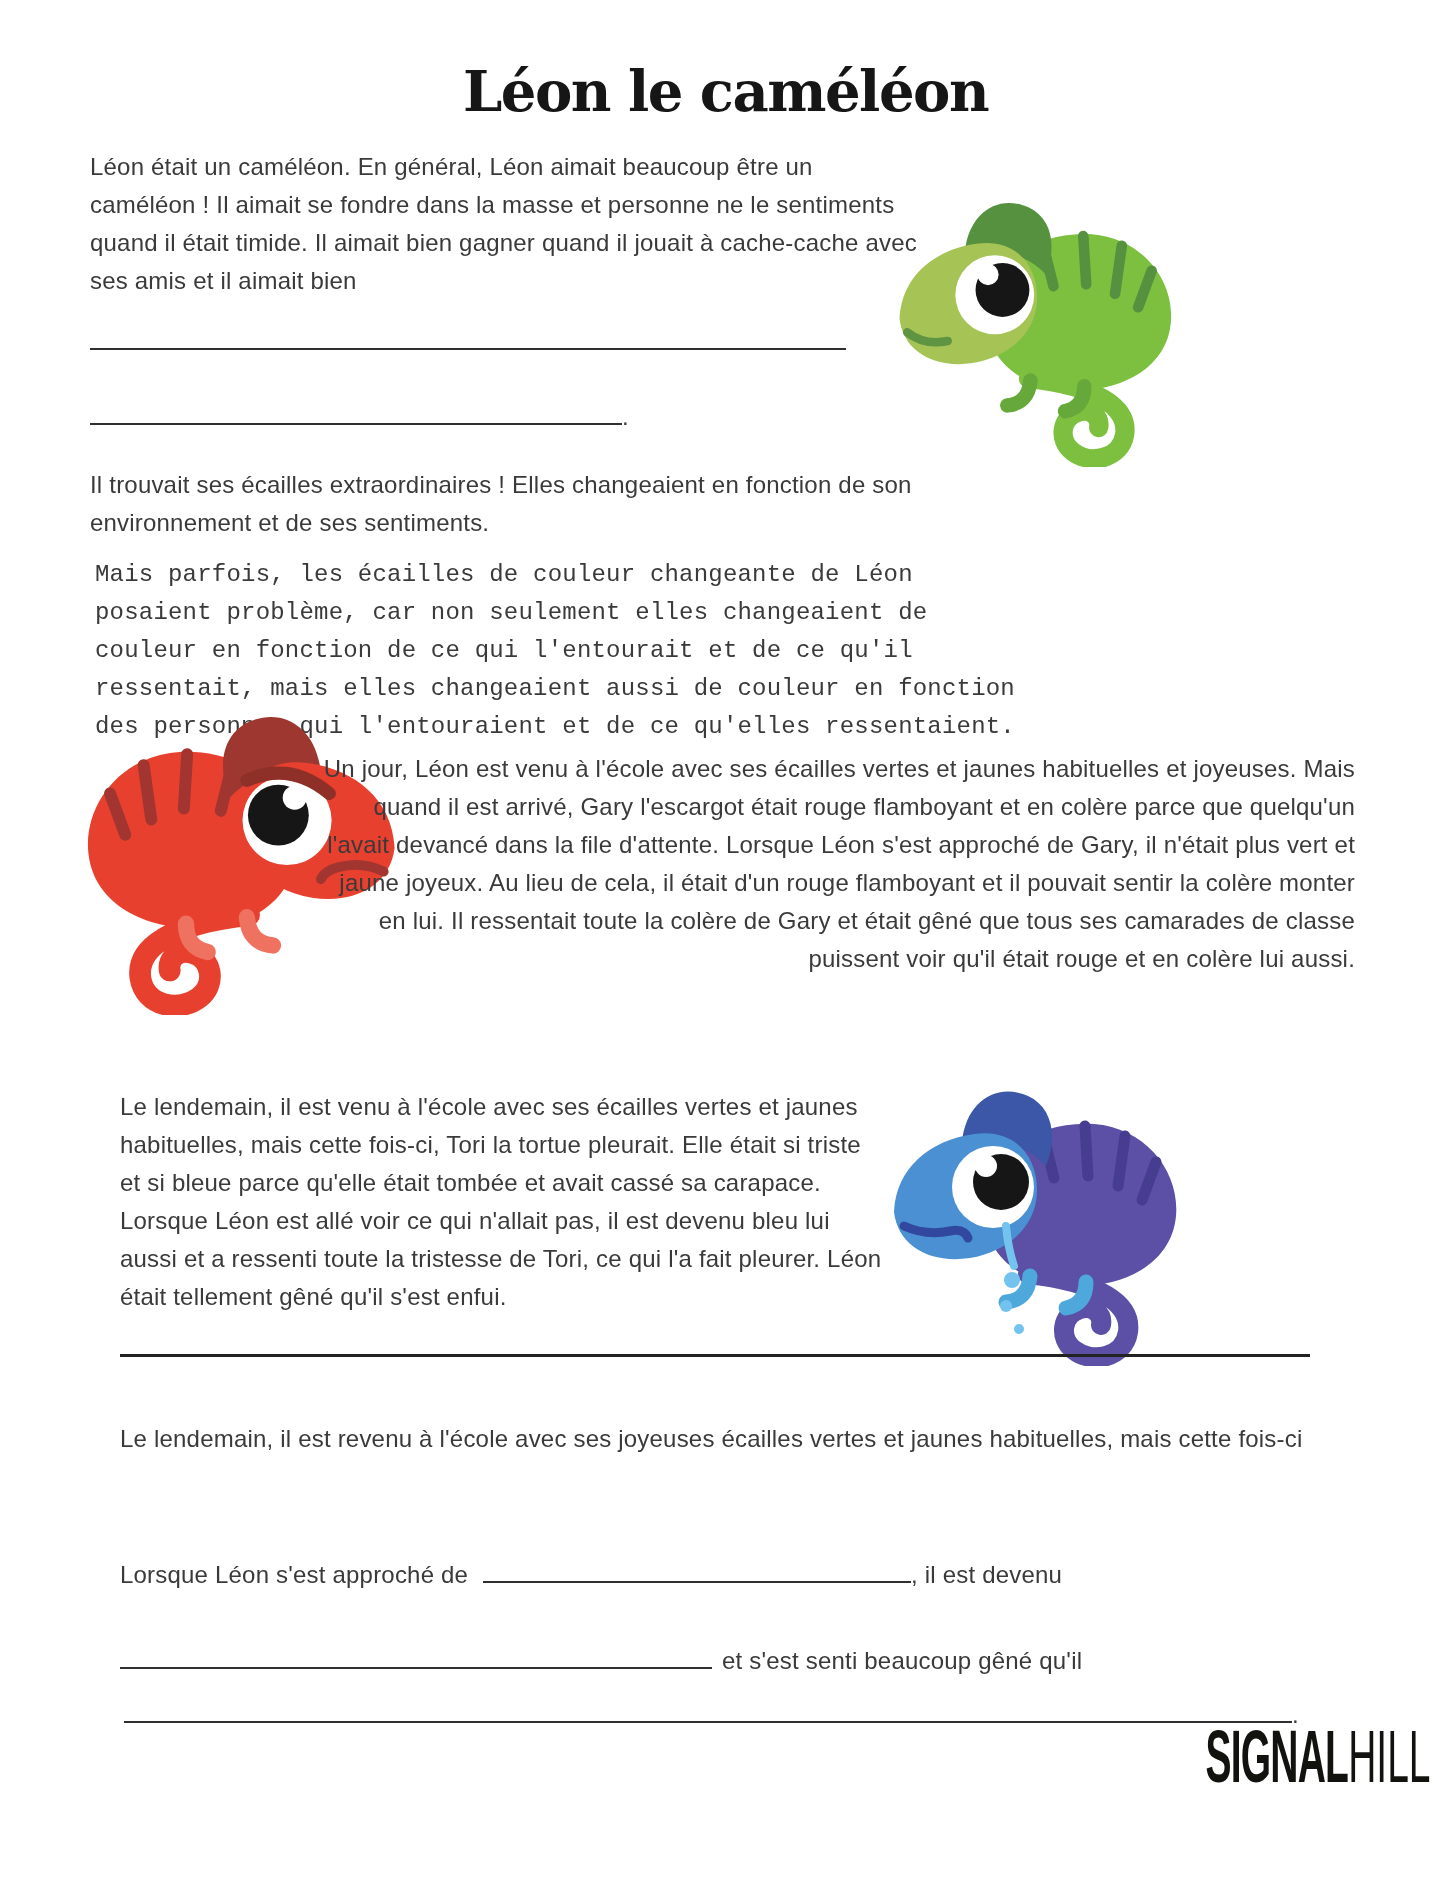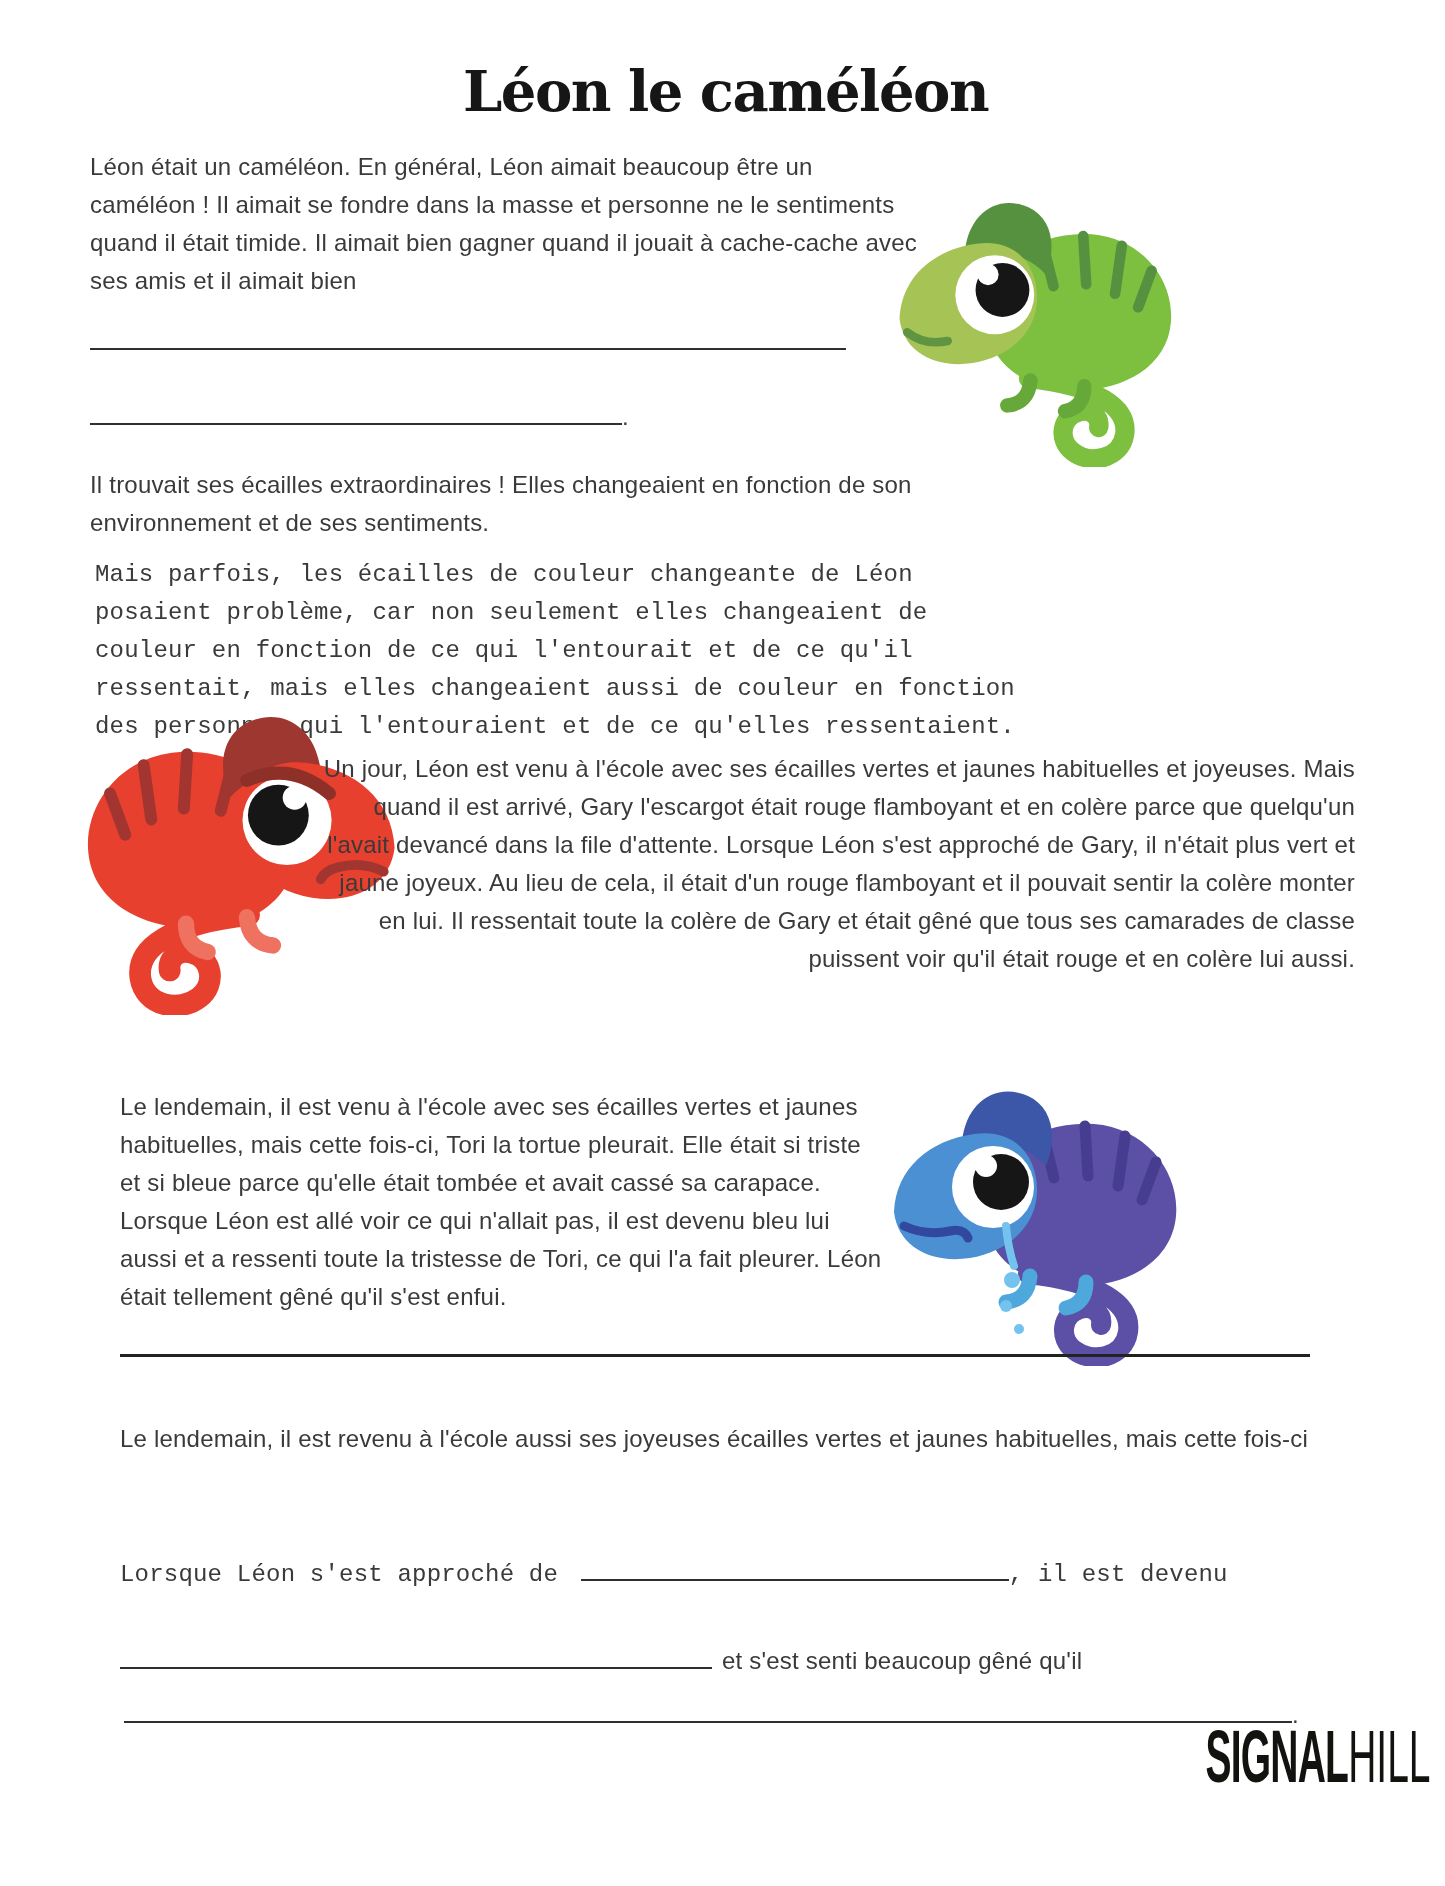--- a/index.html
+++ b/index.html
@@ -141,7 +141,7 @@
 
 <div class="abs rule" style="top:1354px;left:120px;width:1190px;"></div>
 
-<p class="abs para" style="top:1420px;left:120px;width:1215px;">Le lendemain, il est revenu à l'école aussi ses joyeuses écailles vertes et jaunes habituelles, mais cette fois-ci</p>
+<p class="abs para" style="top:1420px;left:120px;width:1215px;">Le lendemain, il est revenu à l'école avec ses joyeuses écailles vertes et jaunes habituelles, mais cette fois-ci</p>
 
 <div class="abs fillrow" style="top:1556px;left:120px;font-family:Liberation Mono, monospace;">
   <span>Lorsque Léon s'est approché de</span>

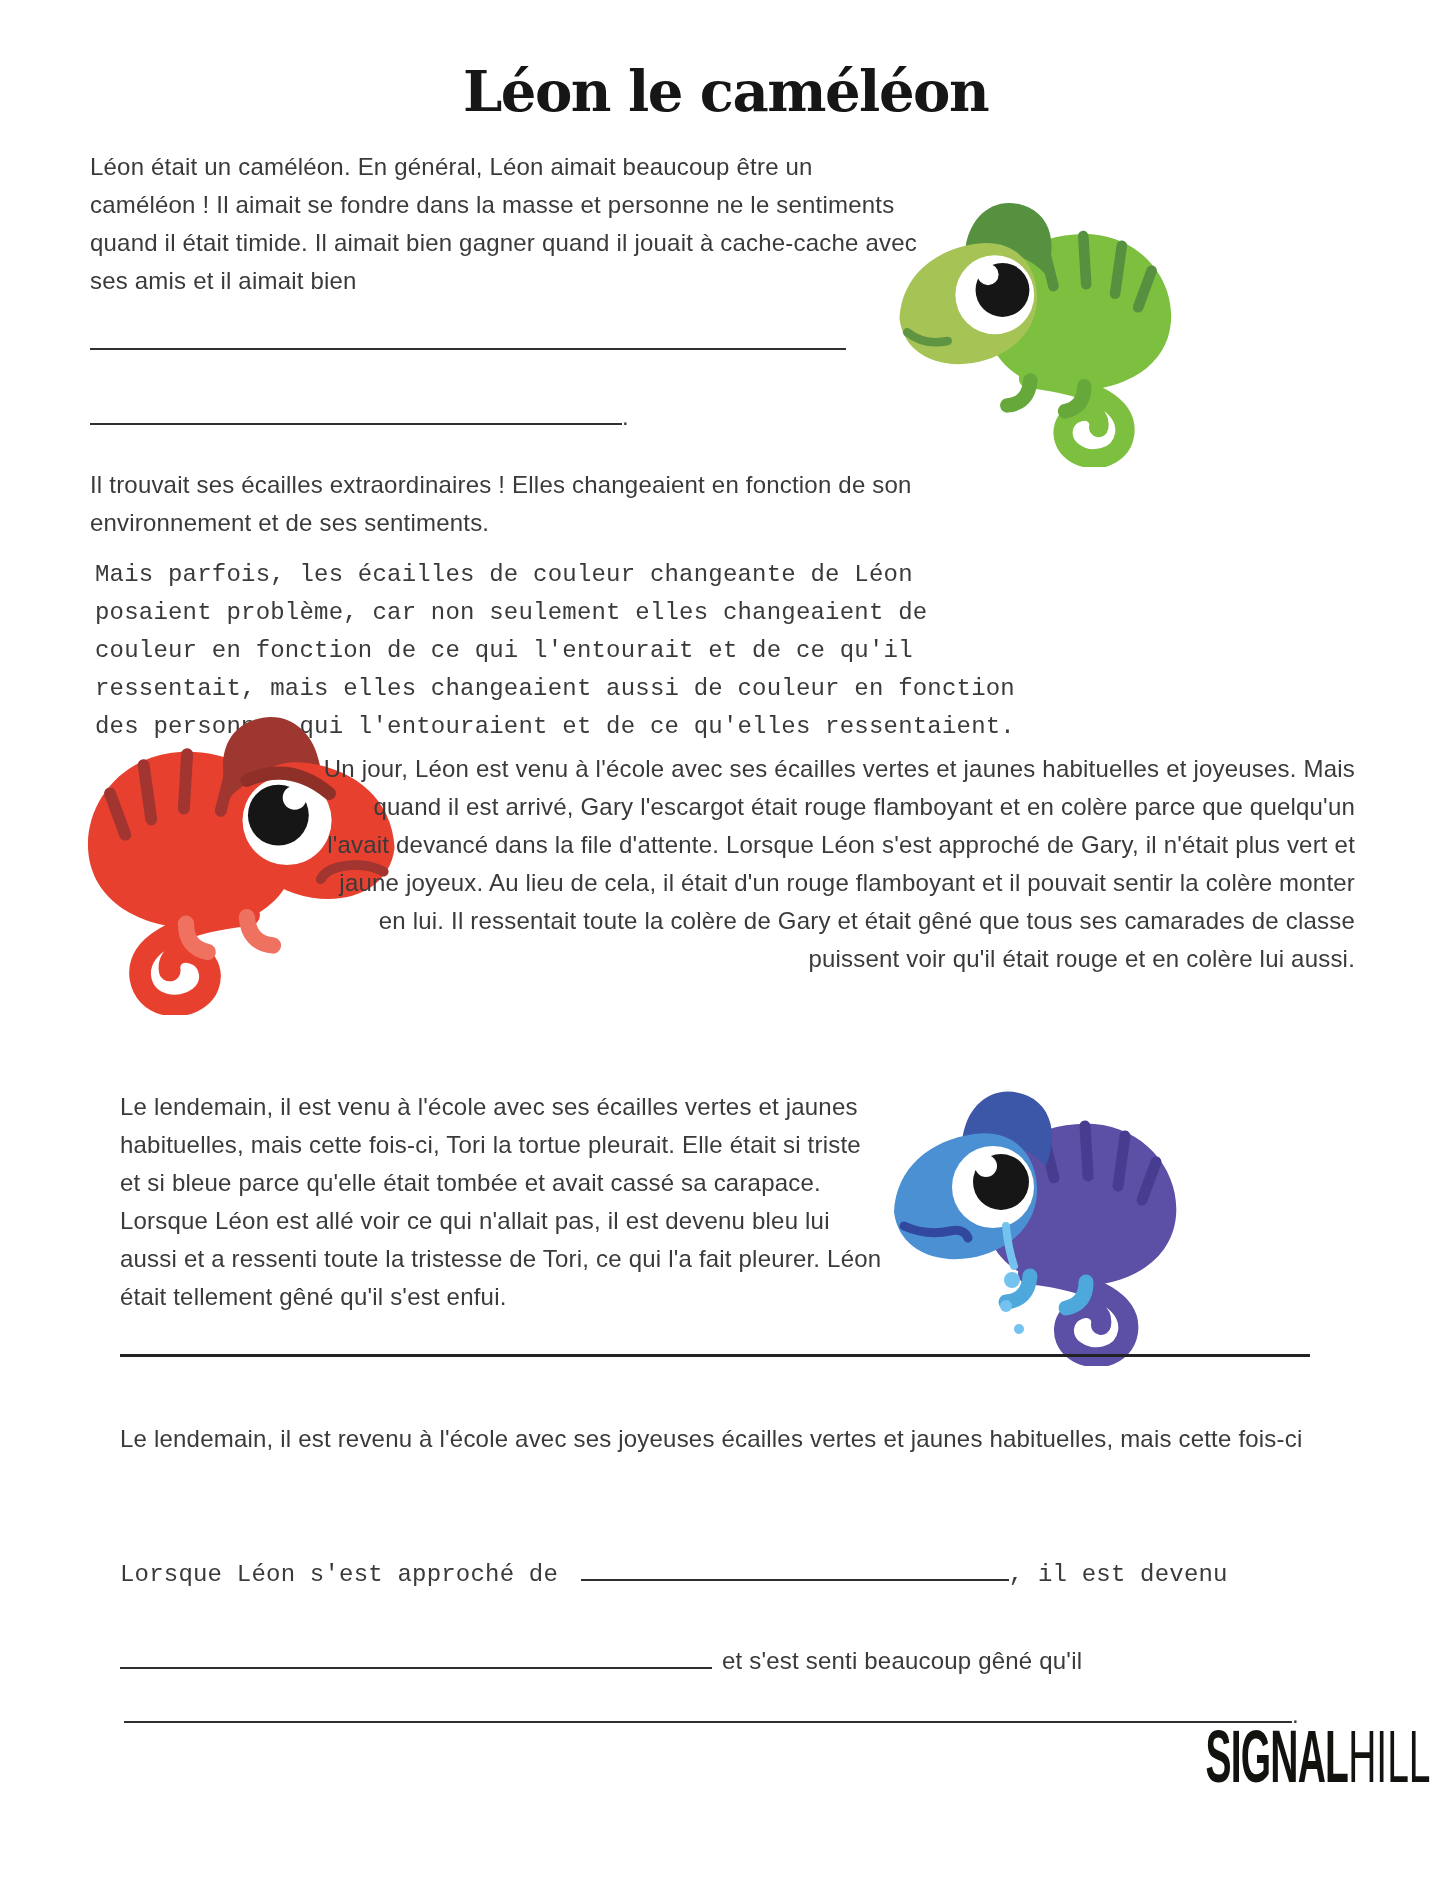--- a/index.html
+++ b/index.html
@@ -143,7 +143,7 @@
 
 <p class="abs para" style="top:1420px;left:120px;width:1215px;">Le lendemain, il est revenu à l'école avec ses joyeuses écailles vertes et jaunes habituelles, mais cette fois-ci</p>
 
-<div class="abs fillrow" style="top:1556px;left:120px;font-family:Liberation Mono, monospace;">
+<div class="abs fillrow" style="top:1556px;left:120px;">
   <span>Lorsque Léon s'est approché de</span>
   <span class="blank" style="width:428px;margin-left:8px;"></span><span>, il est devenu</span>
 </div>

